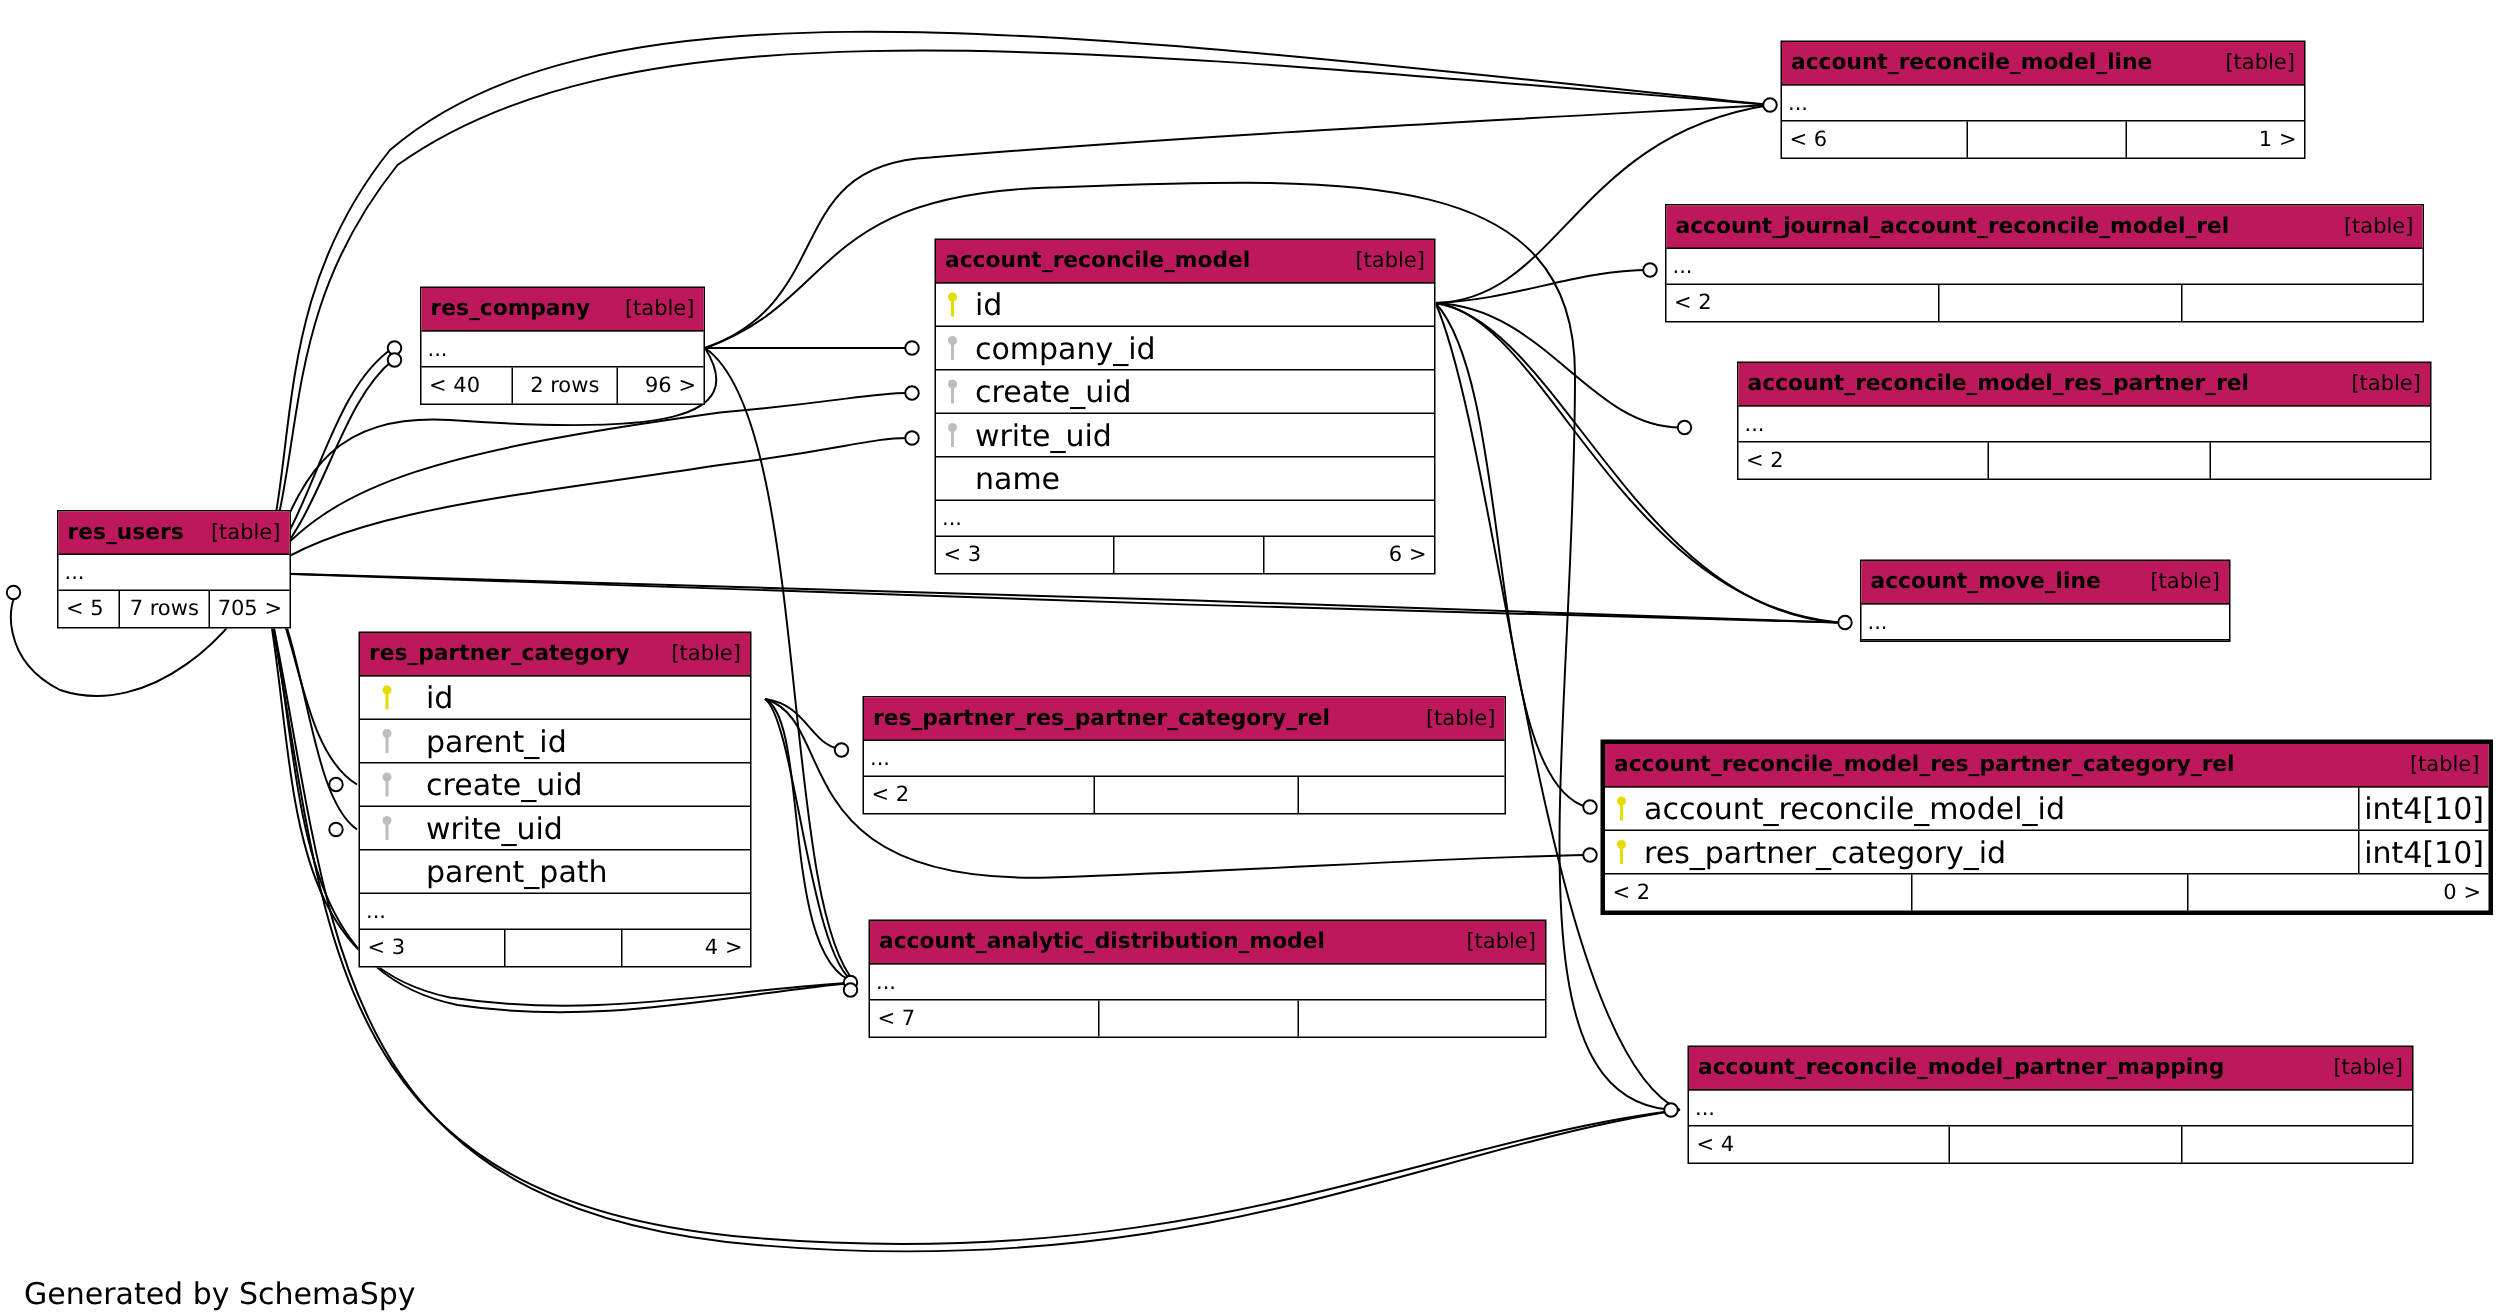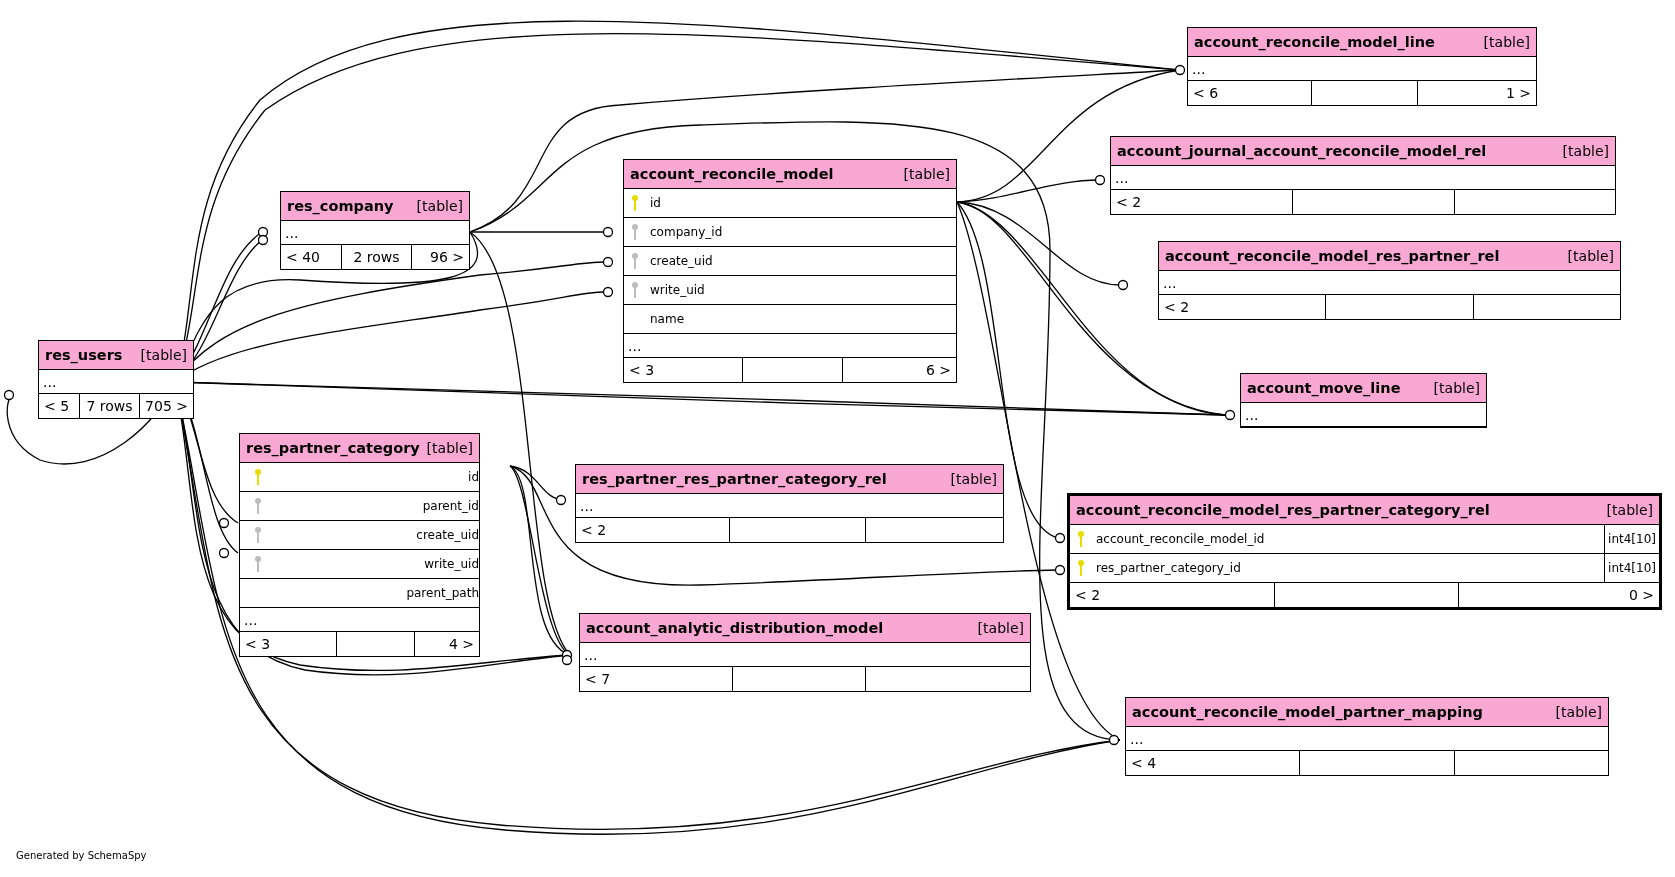--- a/index.html
+++ b/index.html
@@ -8,7 +8,7 @@
   svg.edges { position:absolute; left:0; top:0; width:1675px; height:877px; pointer-events:none; }
   .tbl { position:absolute; border:1.3px solid #000; background:#fff; box-sizing:border-box; }
   .tbl.focus { border:3px solid #000; }
-  .hdr { background:#f9a8d4; height:29px; border-bottom:1.3px solid #000; display:flex;
+  .hdr { background:#be185d; height:29px; border-bottom:1.3px solid #000; display:flex;
          align-items:center; justify-content:space-between; padding:0 6px; box-sizing:border-box; }
   .hdr .name { font-weight:bold; font-size:14.5px; }
   .hdr .kind { font-size:14px; }

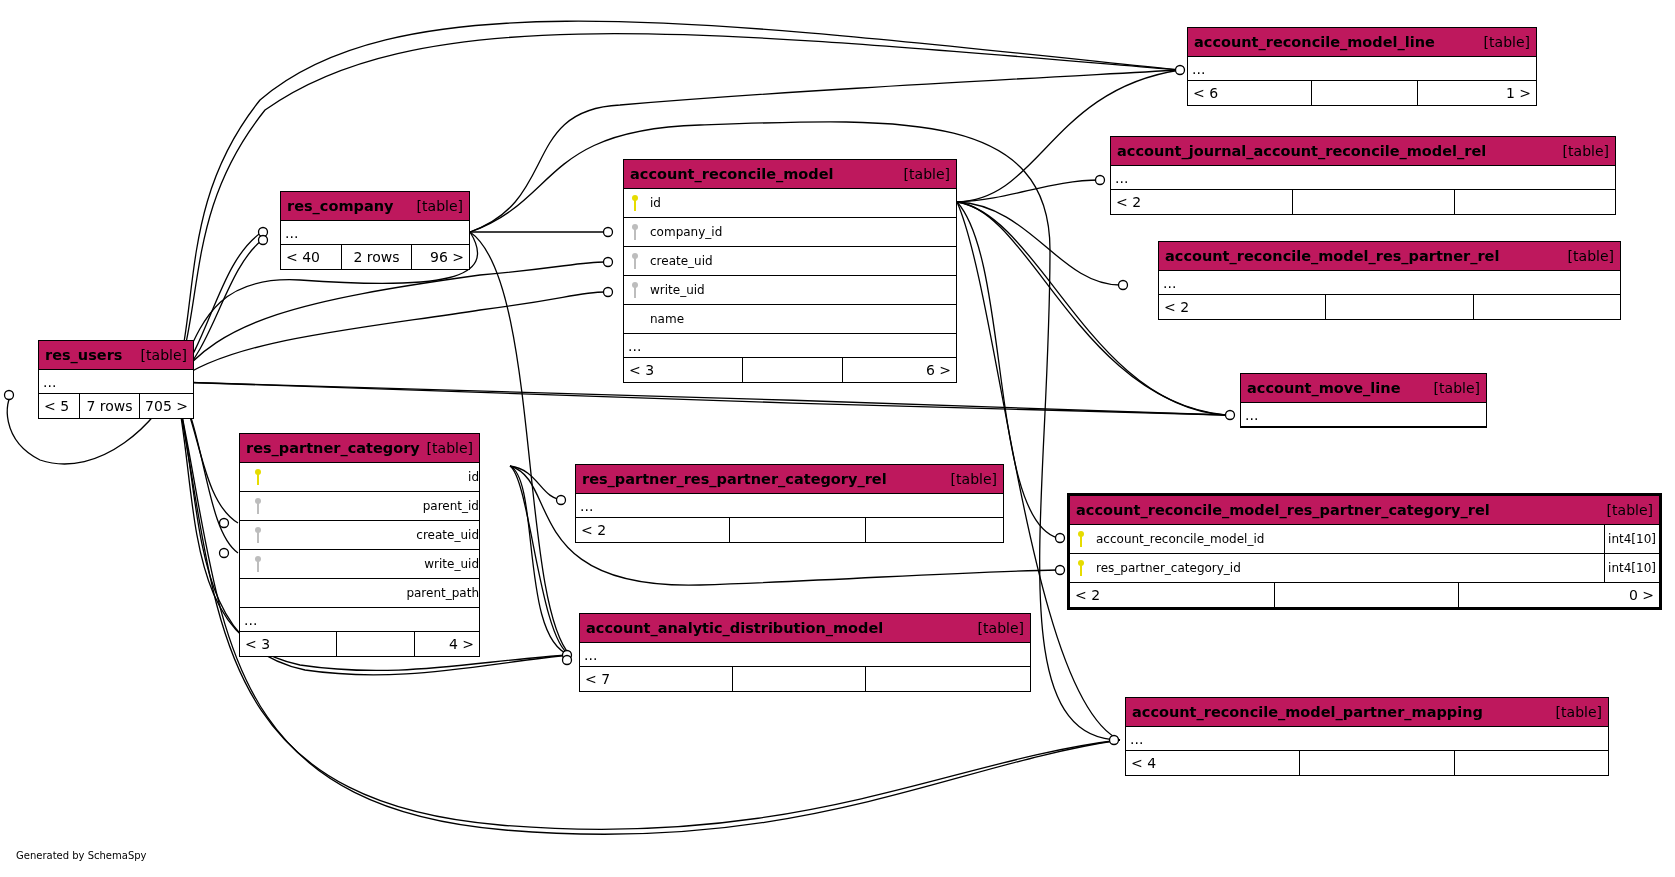--- a/index.html
+++ b/index.html
@@ -13,7 +13,7 @@
   .hdr .name { font-weight:bold; font-size:14.5px; }
   .hdr .kind { font-size:14px; }
   .row { height:29px; border-bottom:1.3px solid #000; display:flex; align-items:center;
-         box-sizing:border-box; font-size:12px; }
+         box-sizing:border-box; font-size:20px; }
   .row .key { width:22px; display:flex; justify-content:center; align-items:center; }
   .row .col { padding-left:4px; flex:1; }
   .row .type { border-left:1.3px solid #000; height:100%; display:flex; align-items:center; padding:0 3px; }

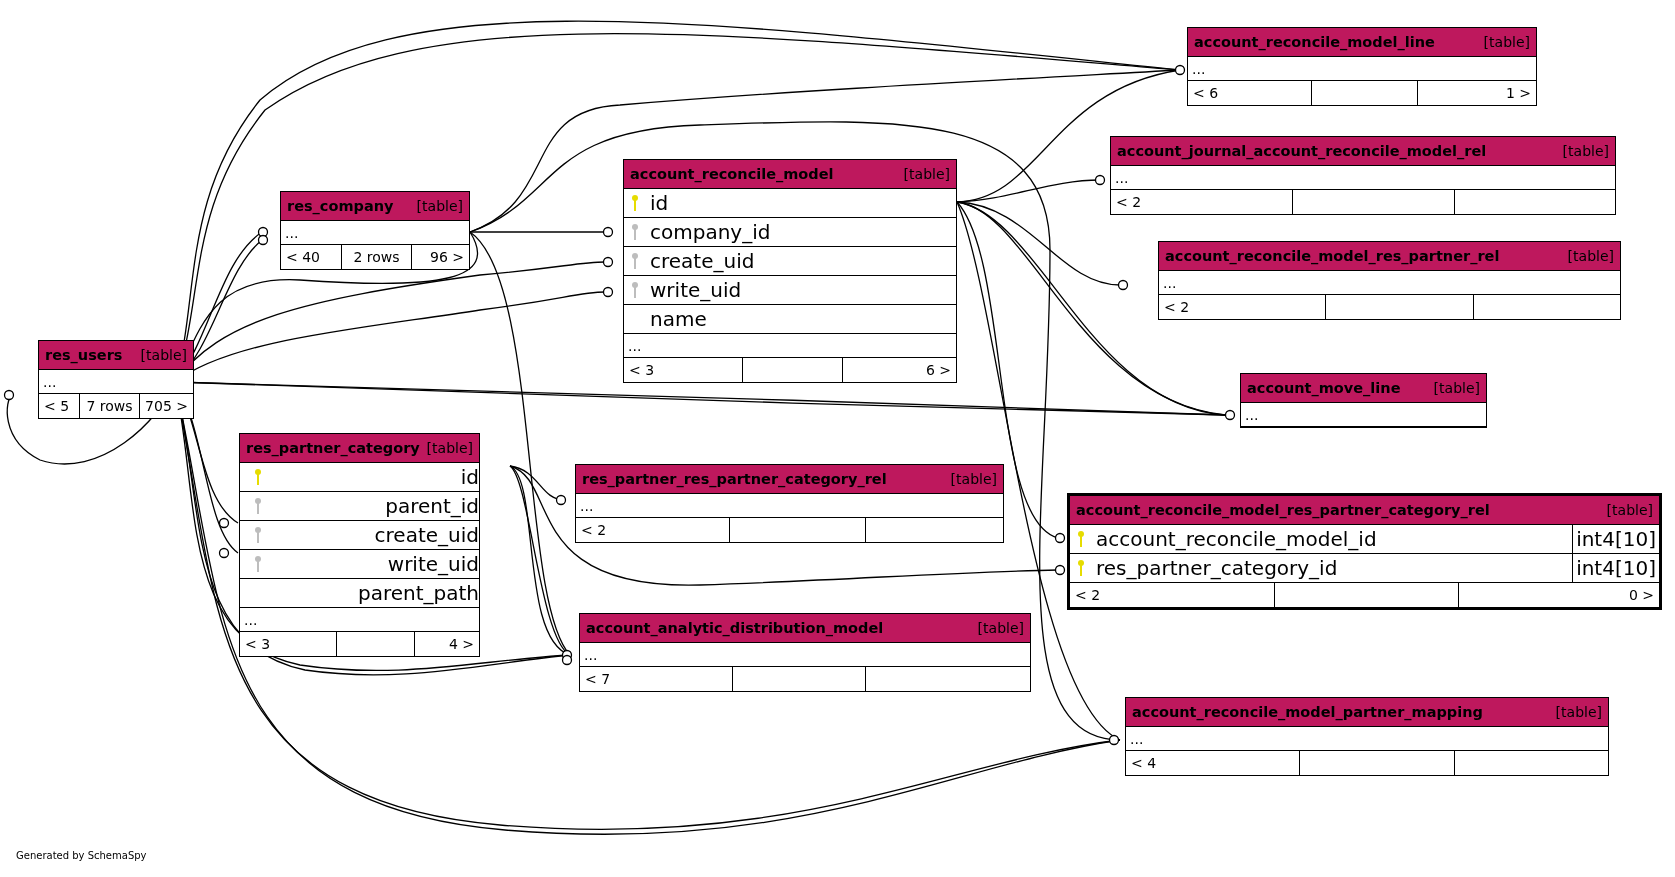--- a/index.html
+++ b/index.html
@@ -170,7 +170,7 @@
   </div>
 </div>
 
-<div class="tbl" style="left:239px;top:433px;width:241px;text-align:right;">
+<div class="tbl" style="left:239px;top:421px;width:262px;">
   <div class="hdr">
       <span class="name">res_partner_category</span>
       <span class="kind">[table]</span>

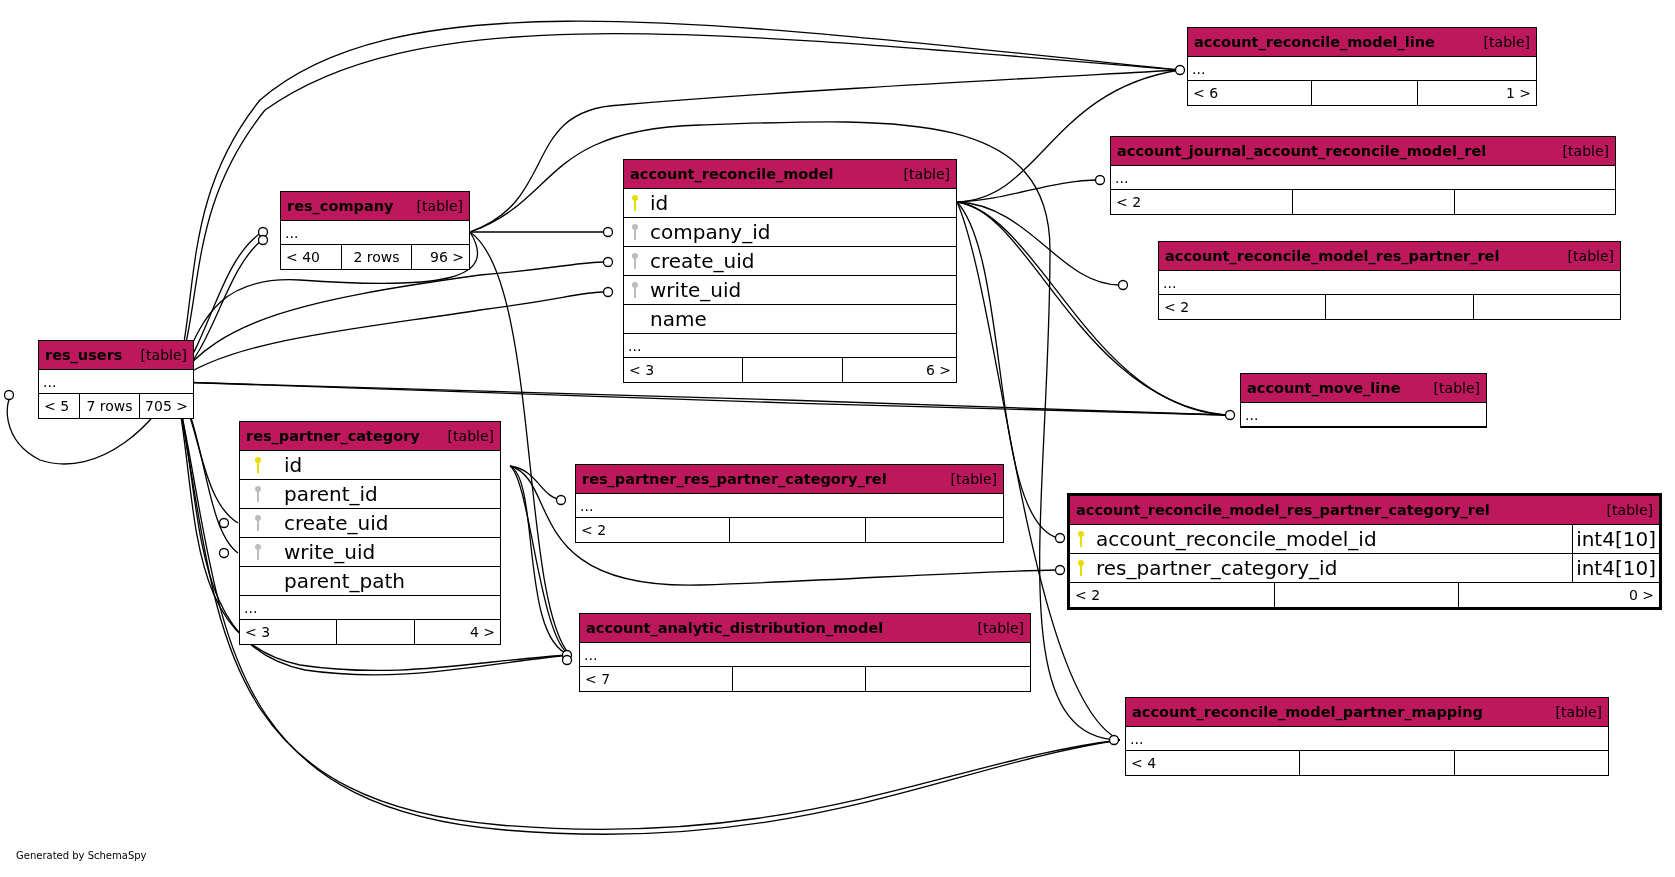--- a/index.html
+++ b/index.html
@@ -26,7 +26,7 @@
   .foot .m { justify-content:center; }
   .foot .r { justify-content:flex-end; }
   .keyicon { width:8px; height:18px; }
-  .footer-text { position:absolute; left:16px; top:850px; font-size:10px; }
+  .footer-text { position:absolute; left:16px; top:850px; font-size:20px; }
 </style>
 </head>
 <body>

